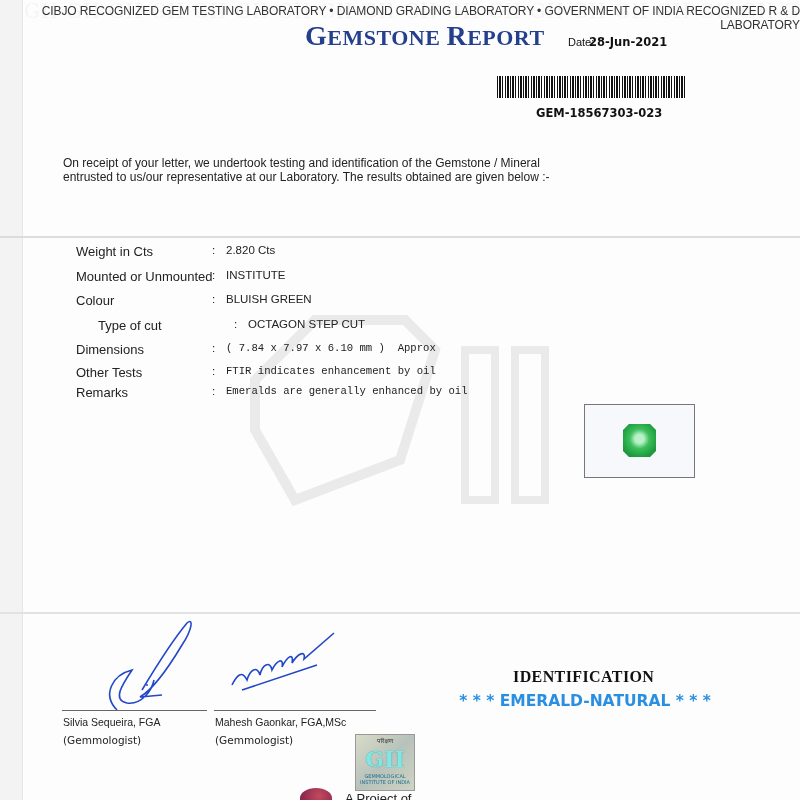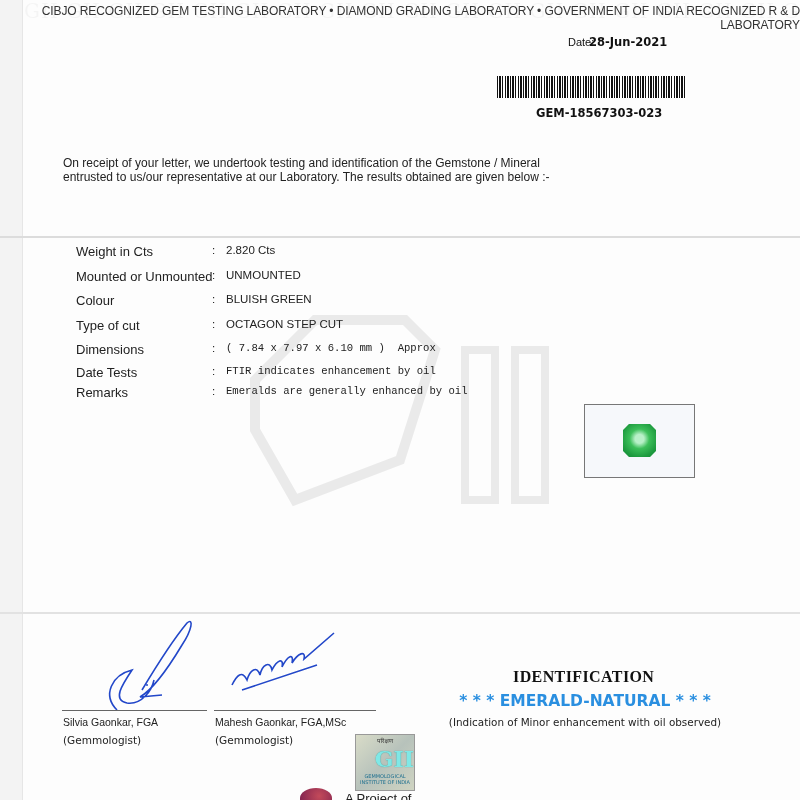--- a/index.html
+++ b/index.html
@@ -132,6 +132,7 @@
 
   <div class="header-line">CIBJO RECOGNIZED GEM TESTING LABORATORY • DIAMOND GRADING LABORATORY • GOVERNMENT OF INDIA RECOGNIZED R &amp; D LABORATORY</div>
 
+  <div class="title"><span class="big">G</span><span>EMSTONE</span>&nbsp;<span class="big">R</span><span>EPORT</span></div>
 
   <div class="date-label">Date:</div>
   <div class="date-value">28-Jun-2021</div>

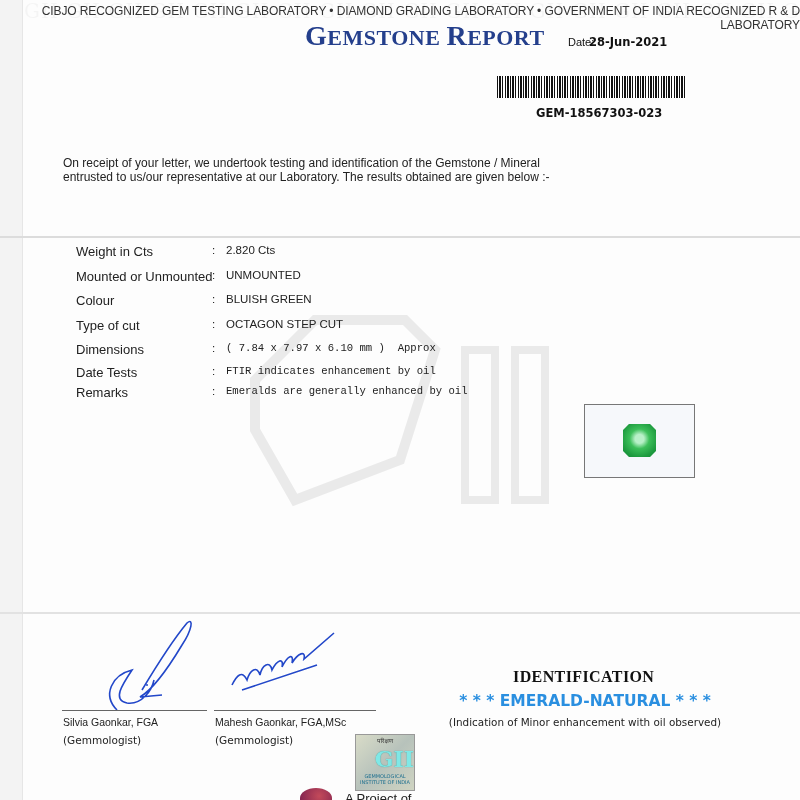--- a/index.html
+++ b/index.html
@@ -151,7 +151,7 @@
     <div class="row" style="top:25px;">
       <span class="label">Mounted or Unmounted</span>
       <span class="colon">:</span>
-      <span class="value sans">UNMOUNTED</span>
+      <span class="value sans">INSTITUTE</span>
     </div>
     <div class="row" style="top:49px;">
       <span class="label">Colour</span>

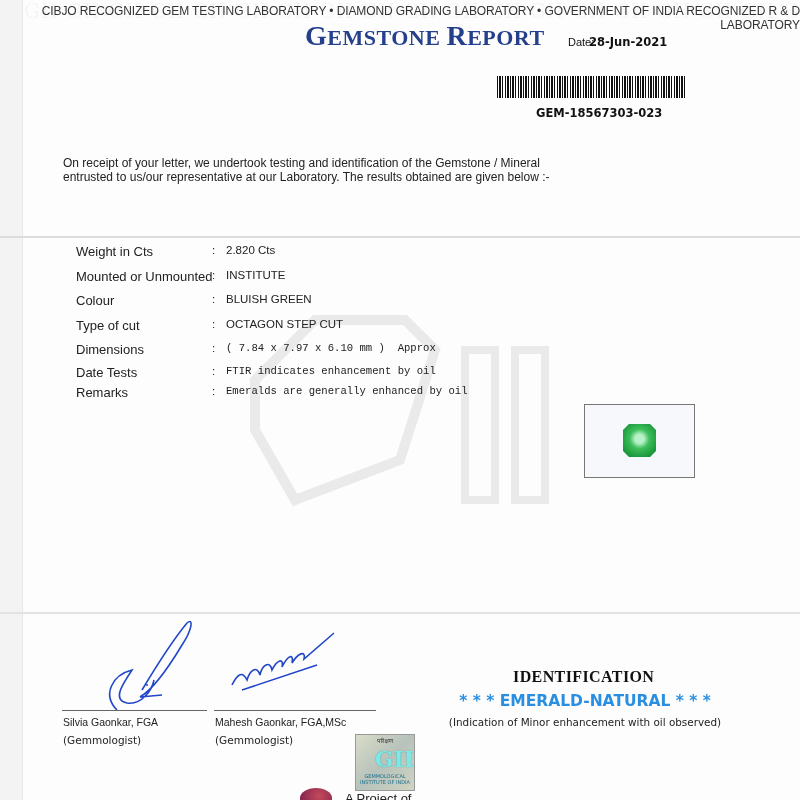--- a/index.html
+++ b/index.html
@@ -158,7 +158,7 @@
       <span class="colon">:</span>
       <span class="value sans">BLUISH GREEN</span>
     </div>
-    <div class="row" style="top:74px;">
+    <div class="row" style="top:74px;margin-left:22px;">
       <span class="label">Type of cut</span>
       <span class="colon">:</span>
       <span class="value sans">OCTAGON STEP CUT</span>

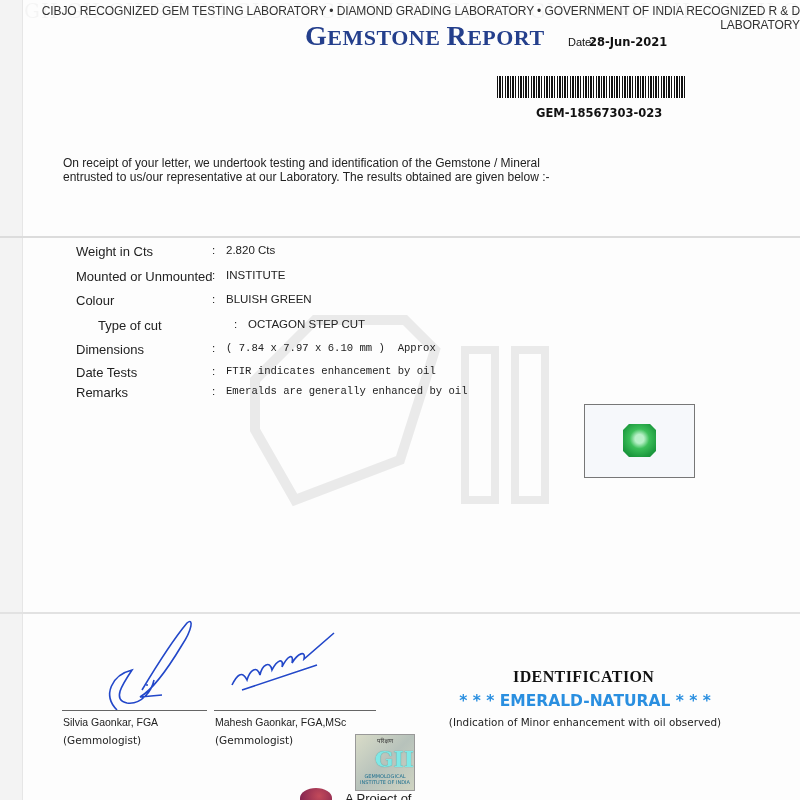--- a/index.html
+++ b/index.html
@@ -169,7 +169,7 @@
       <span class="value" style="white-space:pre;">( 7.84 x 7.97 x 6.10 mm )  Approx</span>
     </div>
     <div class="row" style="top:121px;">
-      <span class="label">Date Tests</span>
+      <span class="label">Other Tests</span>
       <span class="colon">:</span>
       <span class="value">FTIR indicates enhancement by oil</span>
     </div>

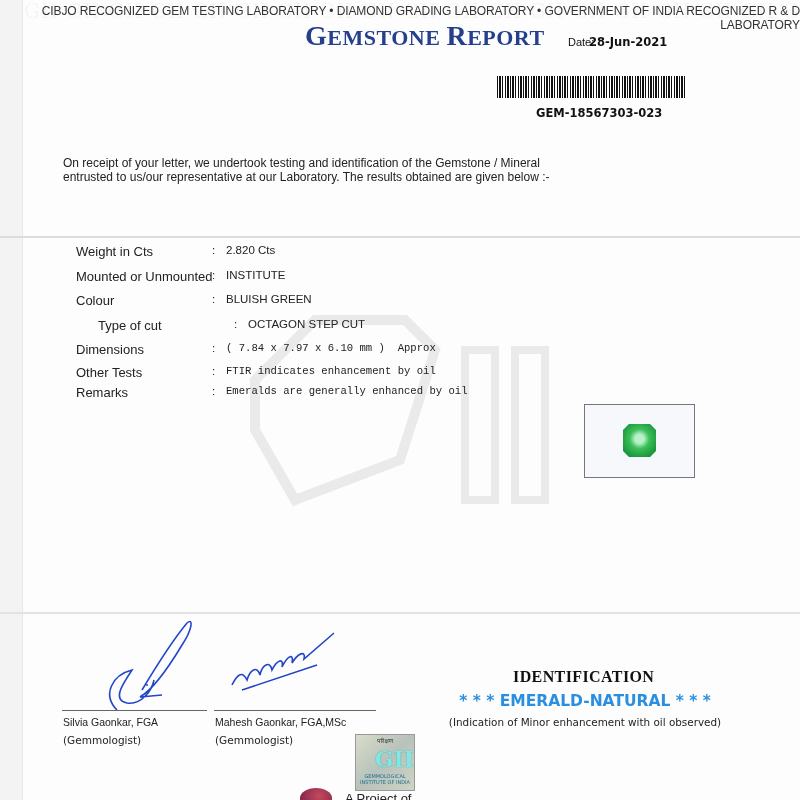--- a/index.html
+++ b/index.html
@@ -189,7 +189,7 @@
     <circle cx="65" cy="70" r="1" fill="#2247c9"></circle>
   </svg>
   <div class="sig-line" style="left:62px; top:710px; width:145px;"></div>
-  <div class="sig-name" style="left:63px; top:716px;">Silvia Gaonkar, FGA</div>
+  <div class="sig-name" style="left:63px; top:716px;">Silvia Sequeira, FGA</div>
   <div class="sig-role" style="left:63px; top:734px;">(Gemmologist)</div>
 
   <svg class="sig" style="left:222px; top:625px; width:120px; height:80px;" viewBox="0 0 120 80">

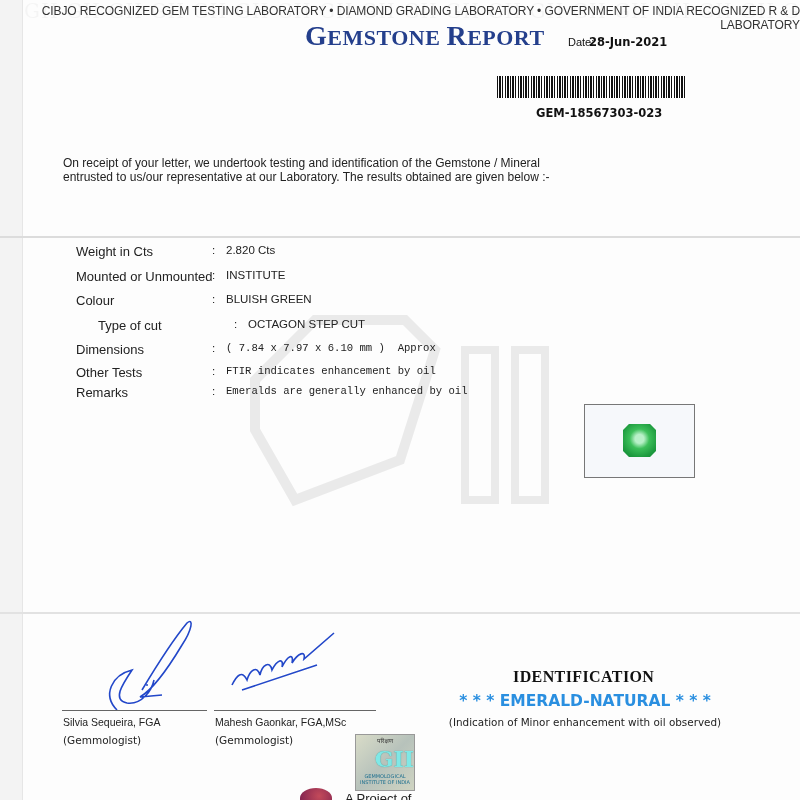--- a/index.html
+++ b/index.html
@@ -201,7 +201,6 @@
 
   <div class="ident-title">IDENTIFICATION</div>
   <div class="ident-result">* * * EMERALD-NATURAL * * *</div>
-  <div class="ident-note">(Indication of Minor enhancement with oil observed)</div>
 
   <div class="seal">
     <div class="seal-top">परिक्षण</div>

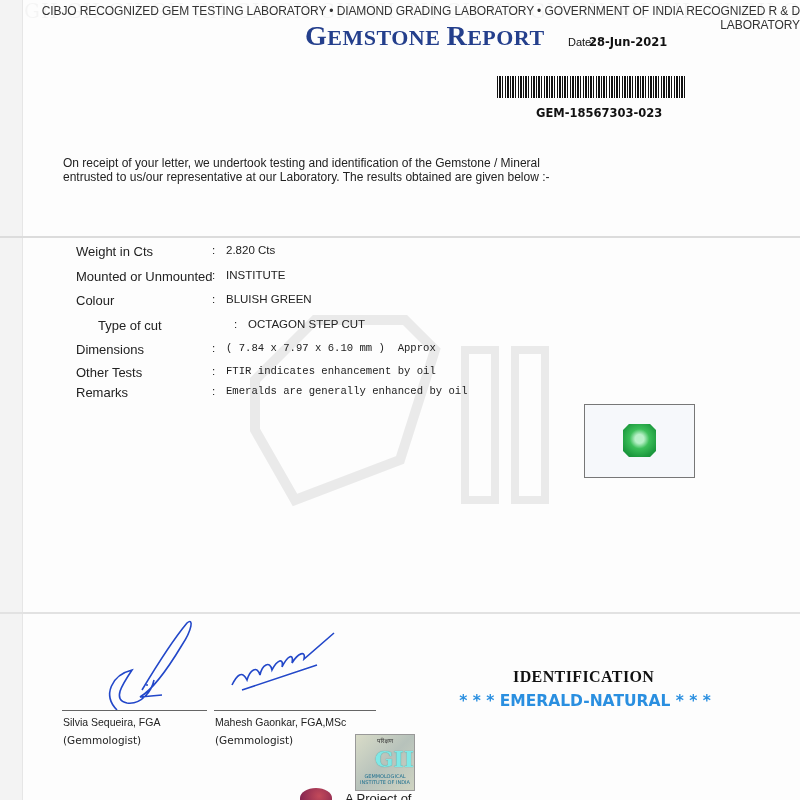--- a/index.html
+++ b/index.html
@@ -101,7 +101,7 @@
     }
     .seal .seal-top { position: absolute; top: 2px; left: 0; width: 58px; text-align: center; font-size: 6px; color: #333; }
     .seal .seal-gii {
-      position: absolute; top: 11px; left: 0; width: 58px; text-align: right;
+      position: absolute; top: 11px; left: 0; width: 58px; text-align: center;
       font-family: "DejaVu Serif", serif; font-weight: bold; font-size: 22px; color: #7fe8e6;
       text-shadow: 0 0 1px #3c8a8a;
     }

